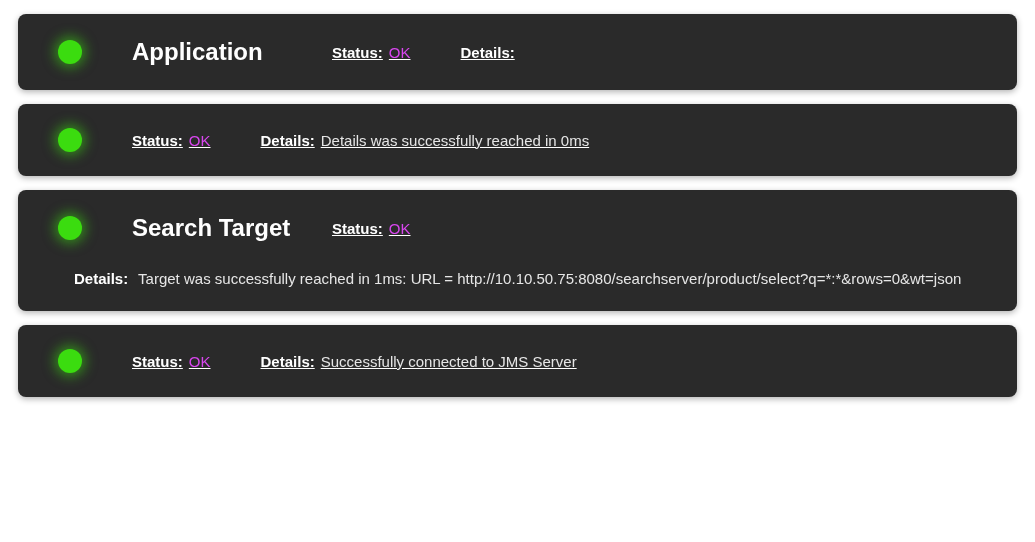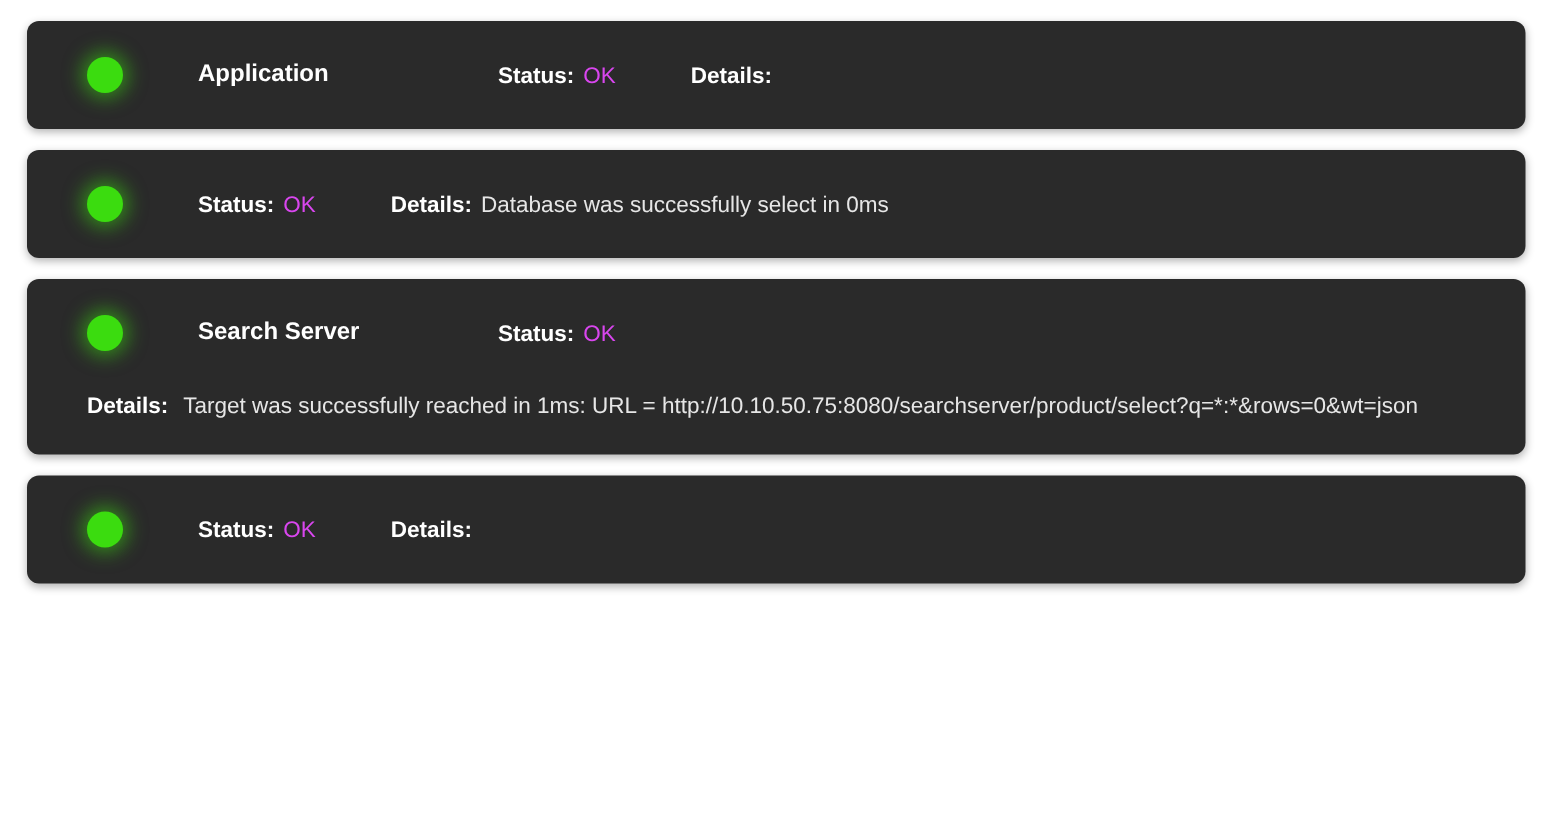--- a/index.html
+++ b/index.html
@@ -32,7 +32,7 @@
       flex-shrink: 0;
     }
     .component-name {
-      font-size: 16px;
+      font-size: 24px;
       font-weight: bold;
       width: 200px;
       flex-shrink: 0;

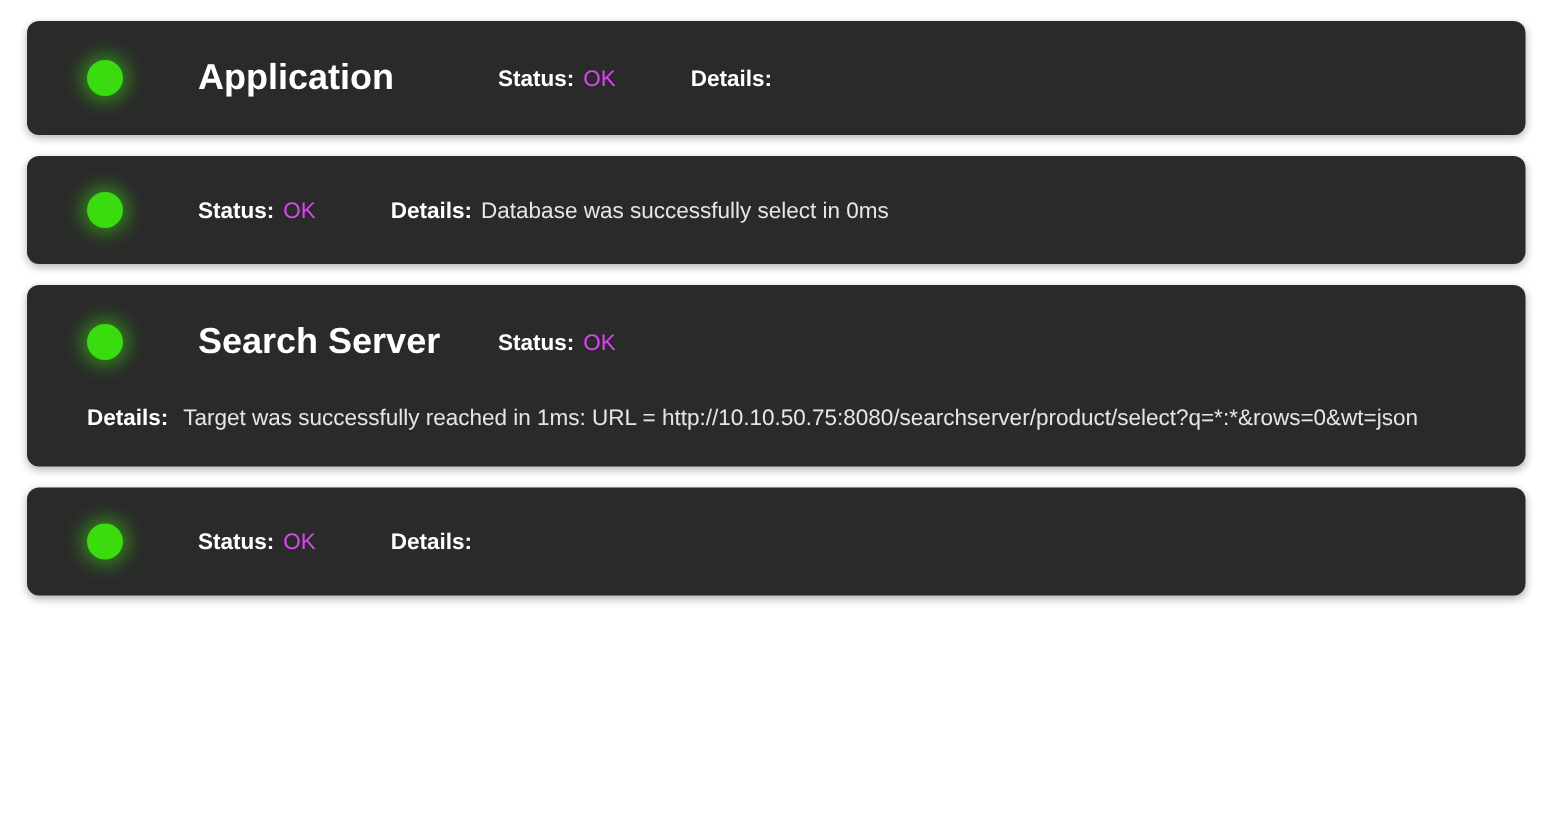--- a/index.html
+++ b/index.html
@@ -42,6 +42,7 @@
       display: inline-flex;
       align-items: baseline;
       margin-right: 50px;
+      text-decoration: underline;
     }
     .label {
       font-weight: bold;

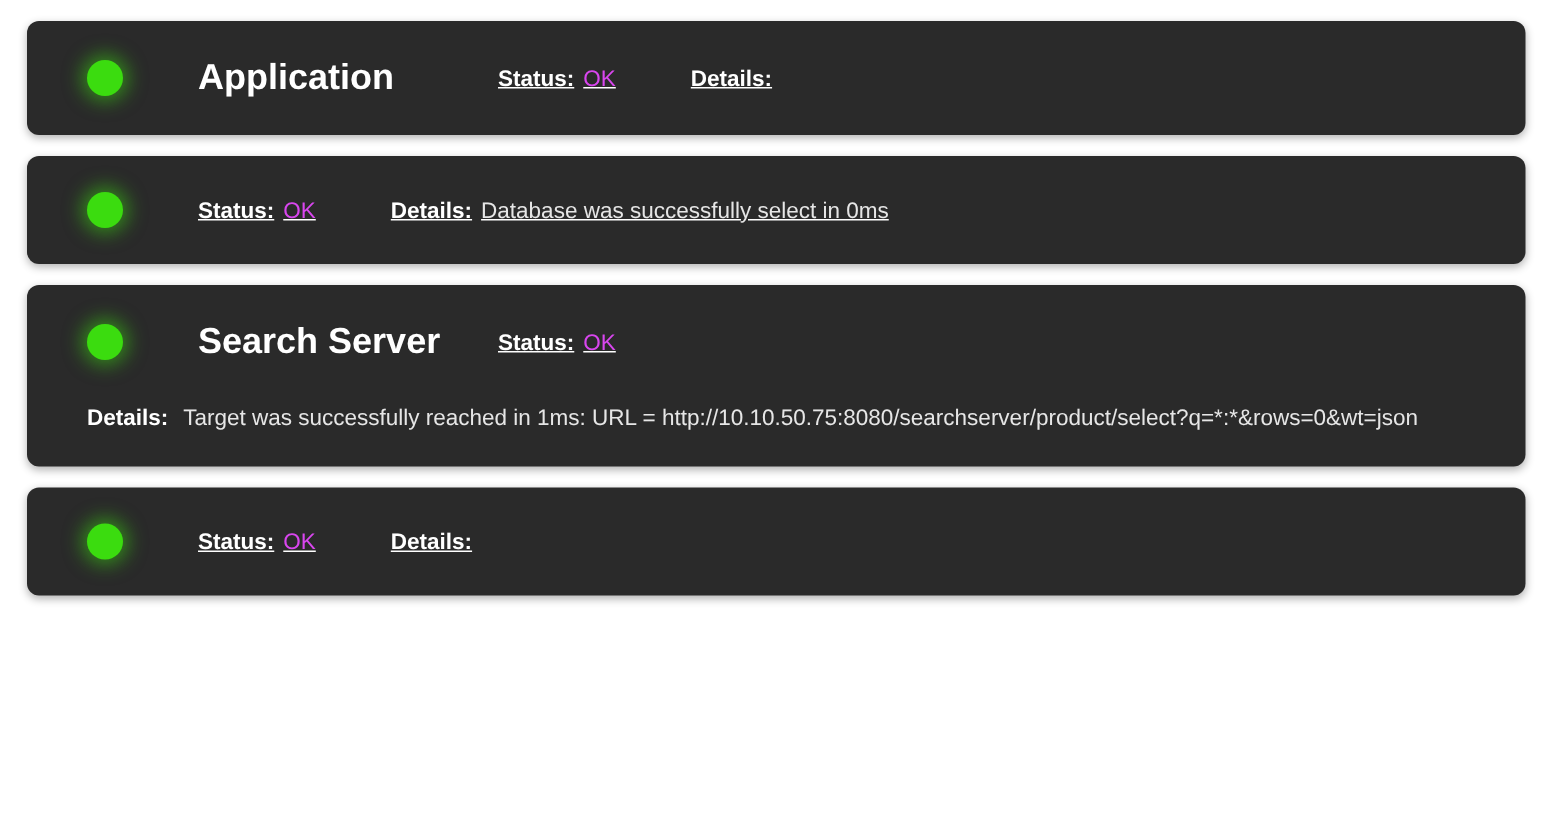--- a/index.html
+++ b/index.html
@@ -94,7 +94,7 @@
     </div>
     <div class="pair">
       <span class="label">Details:</span>
-      <span class="details-val">Database was successfully select in 0ms</span>
+      <span class="details-val">Details was successfully reached in 0ms</span>
     </div>
   </div>
 </div>

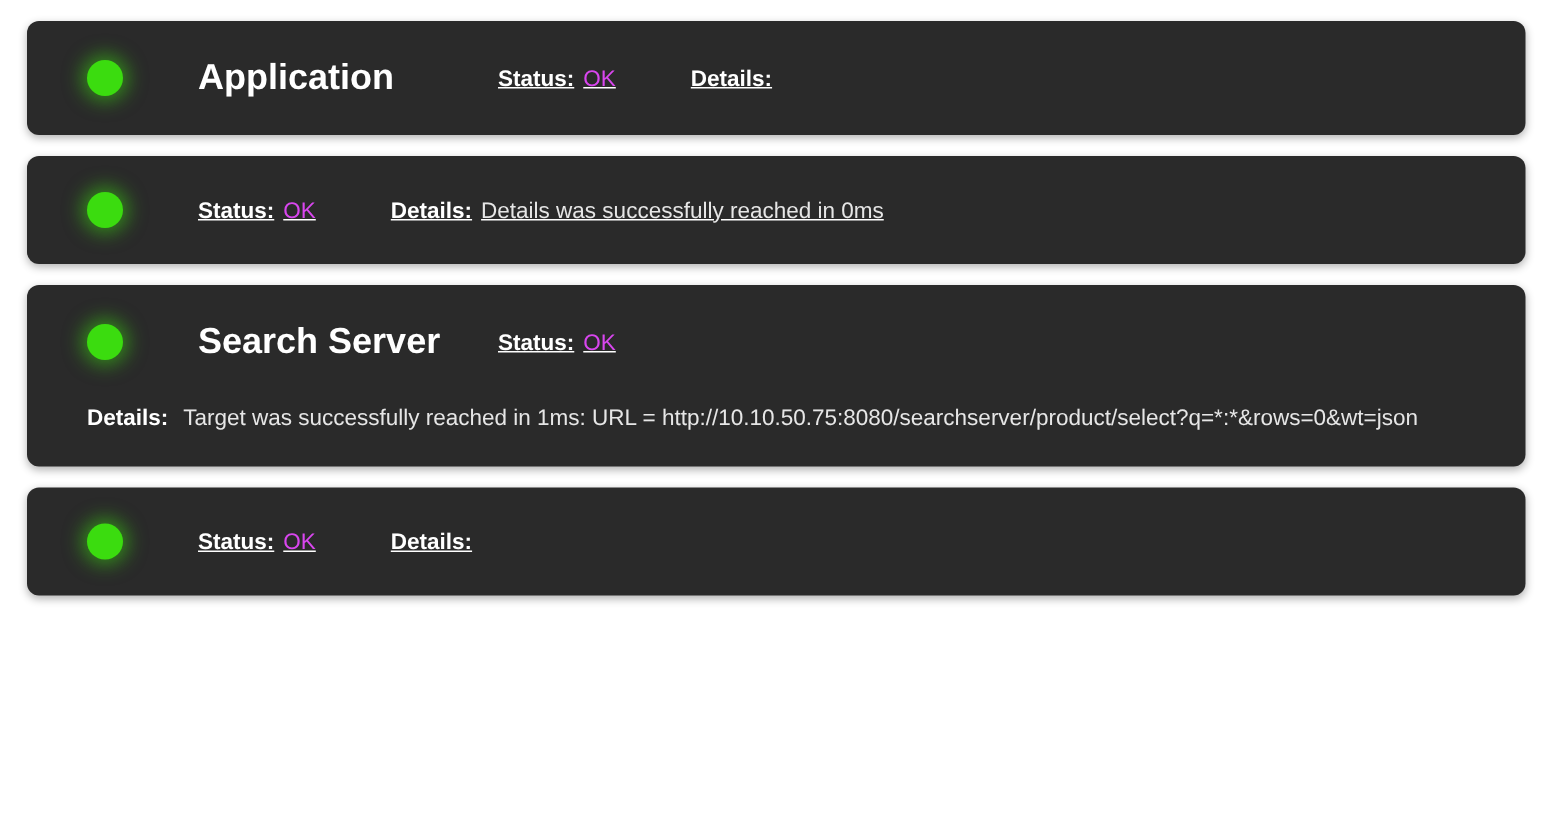--- a/index.html
+++ b/index.html
@@ -102,7 +102,7 @@
 <div class="panel">
   <div class="row">
     <div class="status-dot"></div>
-    <div class="component-name">Search Server</div>
+    <div class="component-name">Search Target</div>
     <div class="pair">
       <span class="label">Status:</span>
       <span class="status-ok">OK</span>

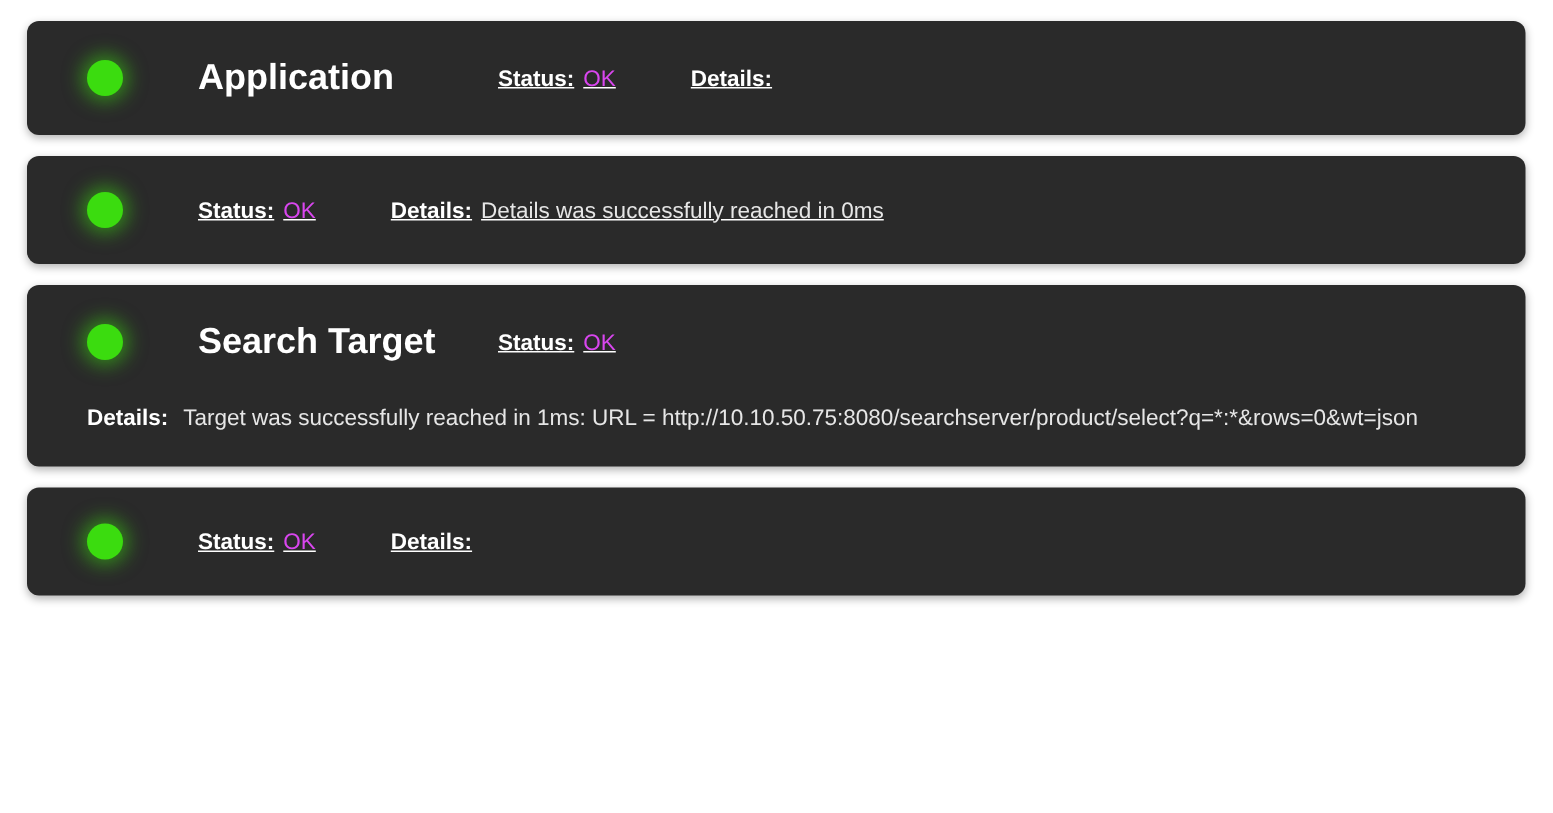--- a/index.html
+++ b/index.html
@@ -59,7 +59,7 @@
     }
     .details-line {
       margin-top: 28px;
-      margin-left: 0;
+      margin-left: 16px;
     }
     .details-line .label {
       display: inline;

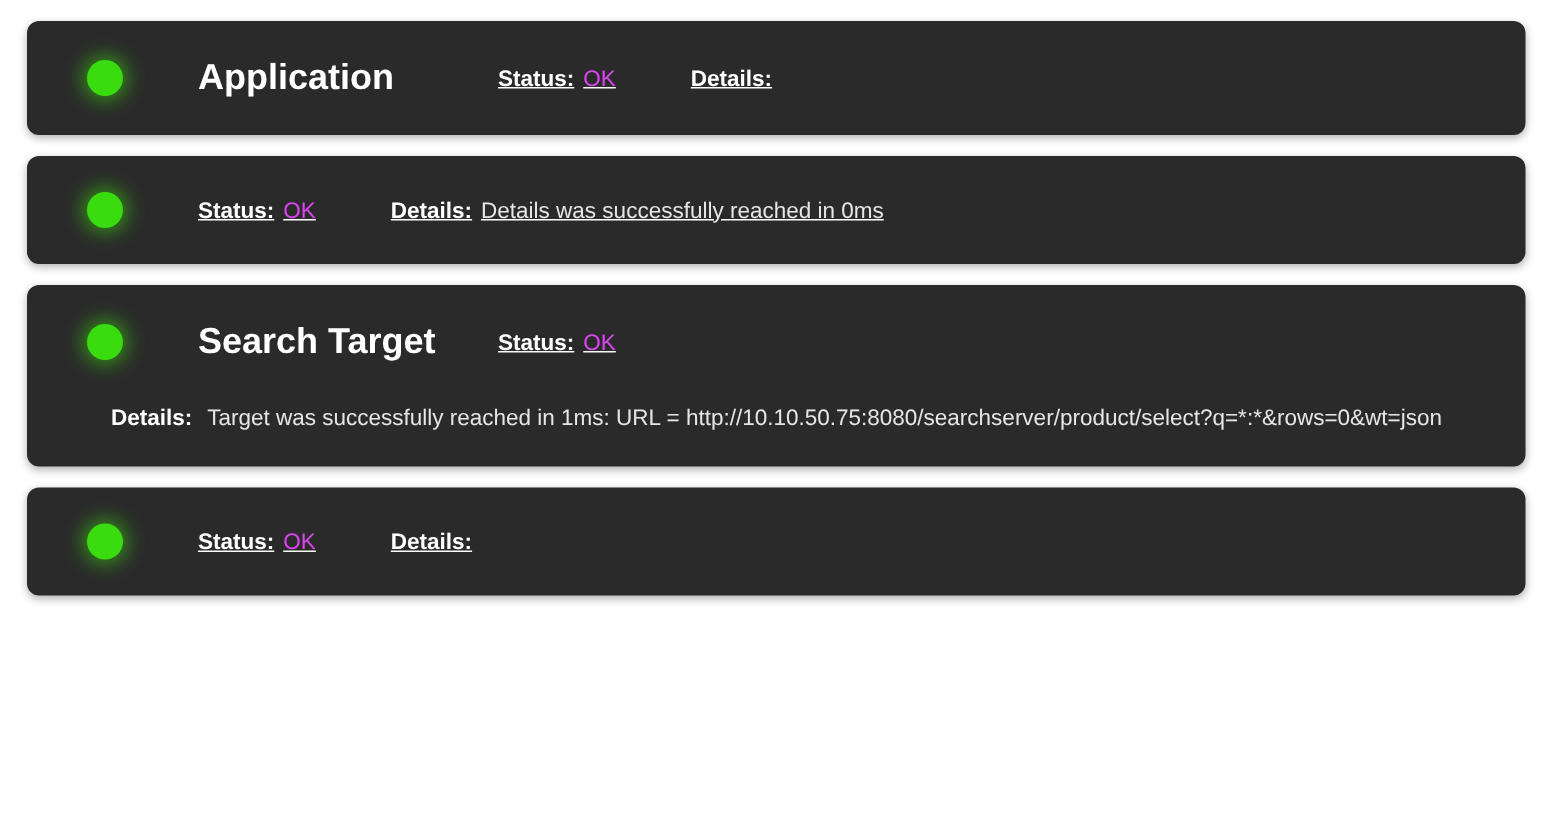--- a/index.html
+++ b/index.html
@@ -123,6 +123,7 @@
     </div>
     <div class="pair">
       <span class="label">Details:</span>
+      <span class="details-val">Successfully connected to JMS Server</span>
     </div>
   </div>
 </div>

